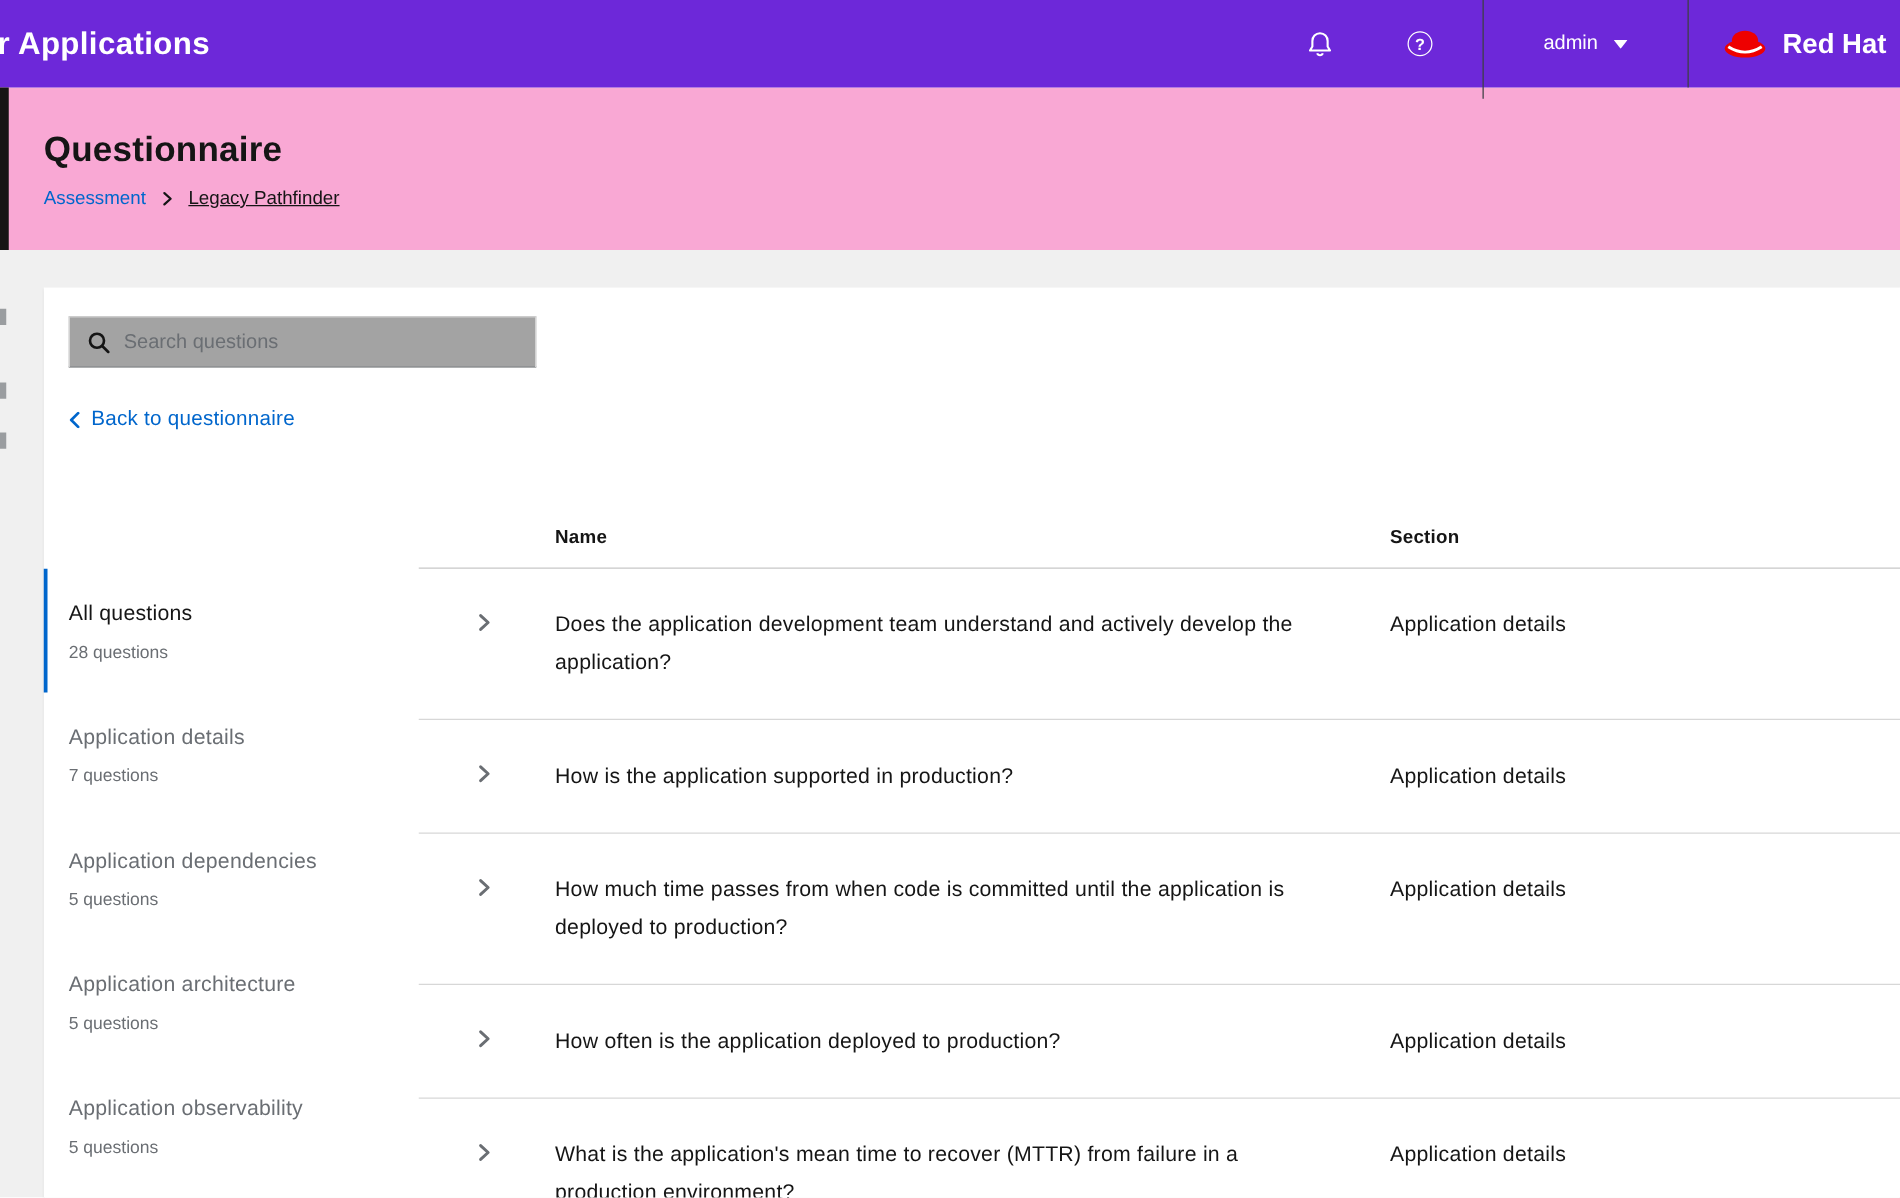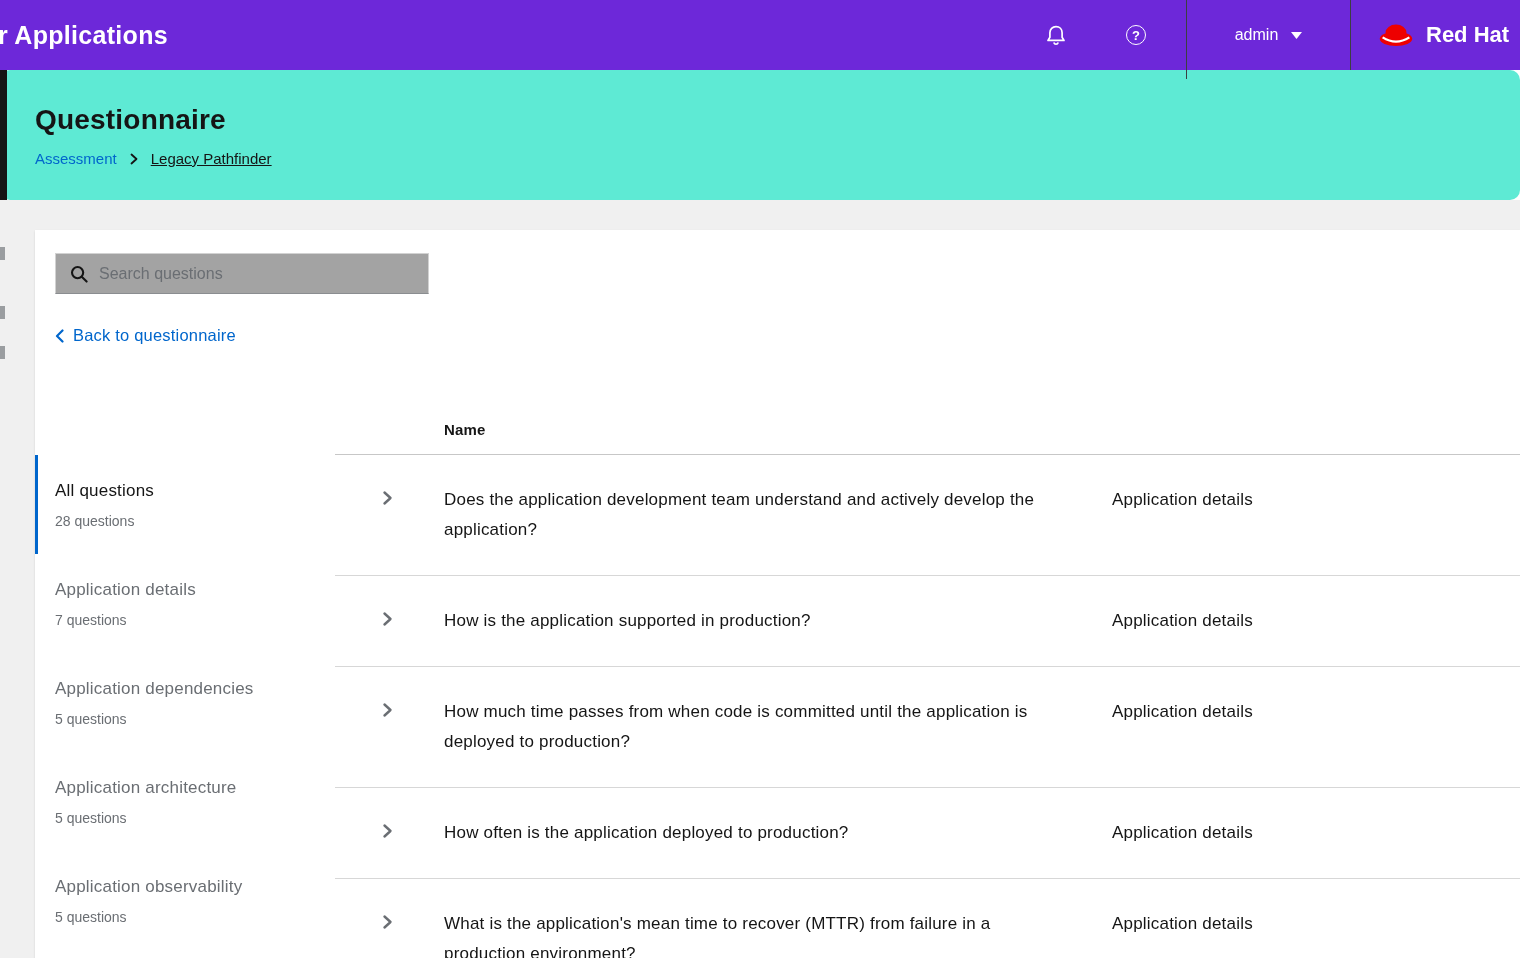--- a/index.html
+++ b/index.html
@@ -28,7 +28,7 @@
   .edge-mark { position:absolute; left:0; width:5px; height:13px; background:#9a9da0; z-index:5; }
 
   
-  .page-head { position:absolute; top:70px; left:0; right:0; height:130px; background:#5eead4; padding:34px 0 0 35px;border-radius:10px; }
+  .page-head { position:absolute; top:70px; left:0; right:0; height:130px; background:#f9a8d4; padding:34px 0 0 35px; }
   .page-title { font-size:28px; font-weight:600; letter-spacing:.2px; }
   .breadcrumb { display:flex; align-items:center; margin-top:14px; font-size:15px; }
   .bc-link { color:#0066cc; text-decoration:none; cursor:pointer; }

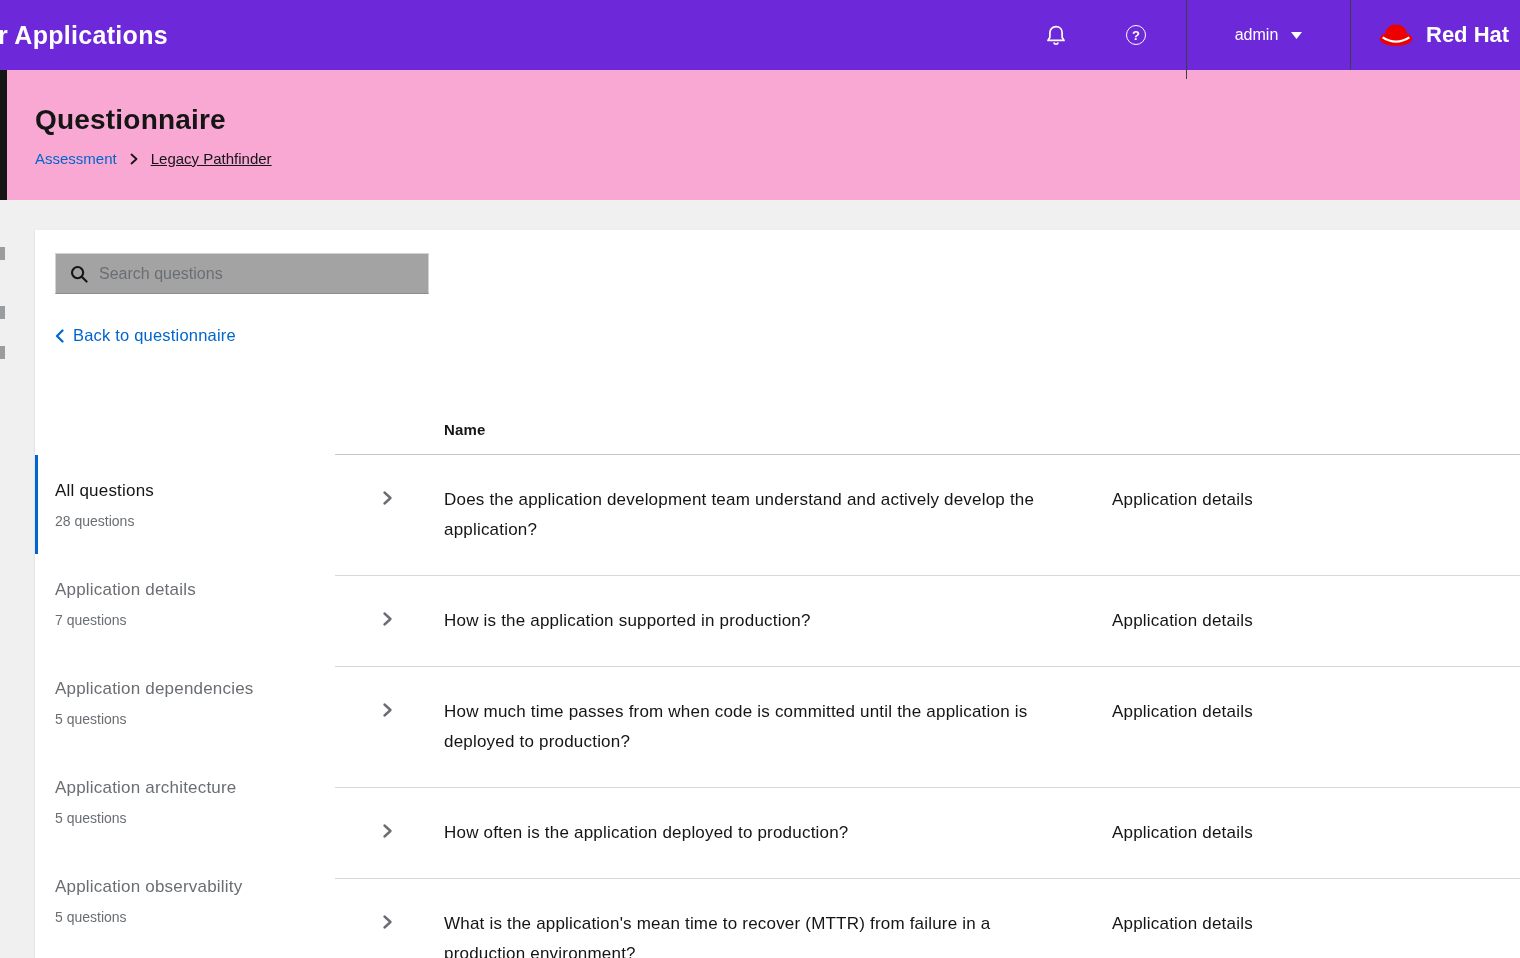--- a/index.html
+++ b/index.html
@@ -185,6 +185,7 @@
         <div class="thead">
           <div class="cell-expand"></div>
           <div class="cell-name th">Name</div>
+          <div class="cell-section th">Section</div>
         </div>
         <div id="rows-body">
   <div class="trow">

